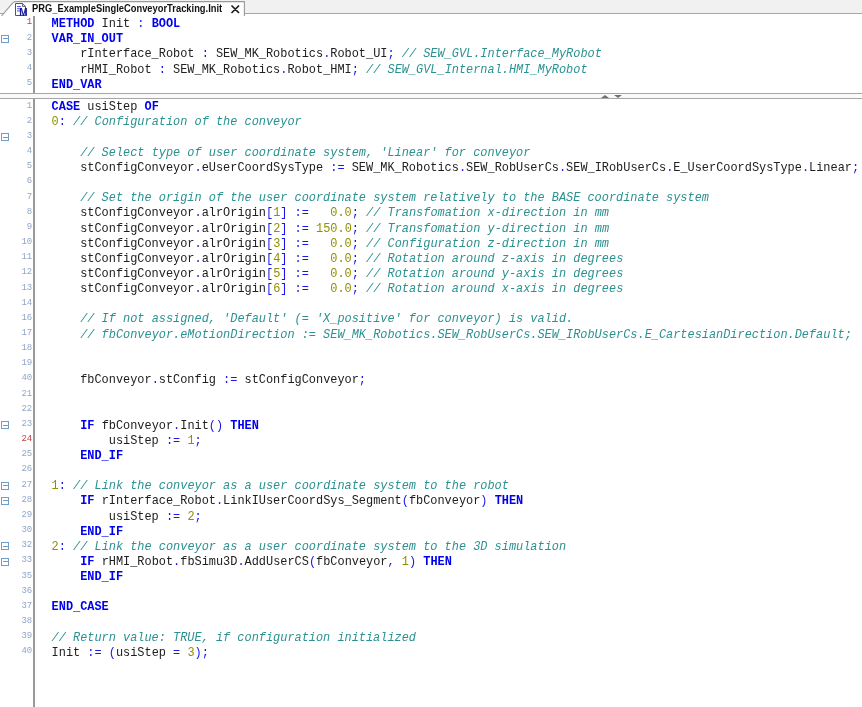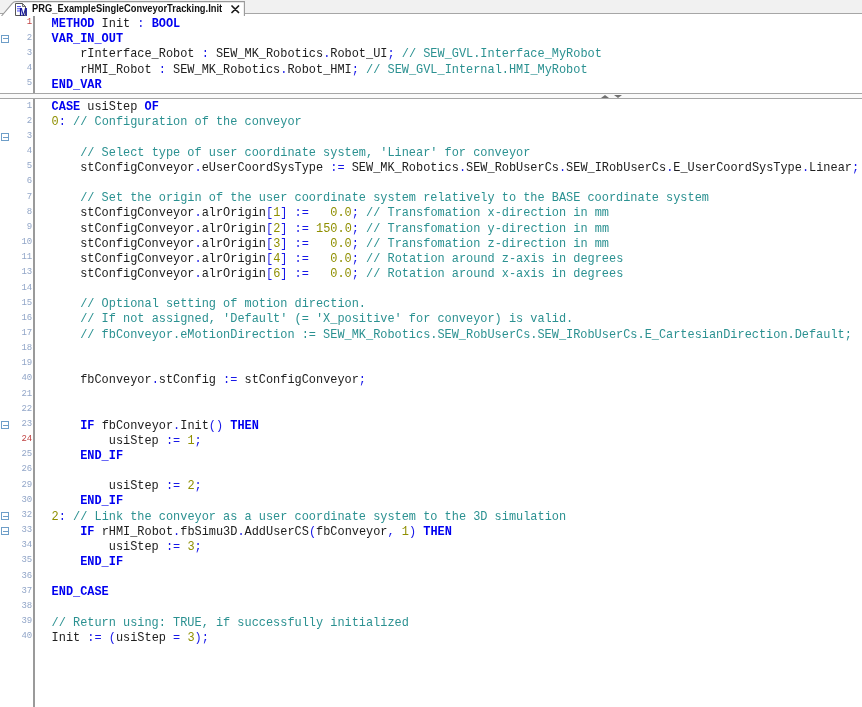--- a/index.html
+++ b/index.html
@@ -20,7 +20,7 @@
 k{color:#0000f0;font-weight:bold}
 o{color:#1818e8}
 m{color:#8f8f00}
-c{color:#2b9191;}
+c{color:#2b9191;font-style:italic}
 f{position:absolute;left:1px;top:2.6px;width:8px;height:8px;border:1px solid #6e9ec8;background:#fff}
 f::after{content:"";position:absolute;left:0.5px;right:0.5px;top:2.5px;height:1px;background:#6e9ec8}
 .tri{position:absolute;width:0;height:0}

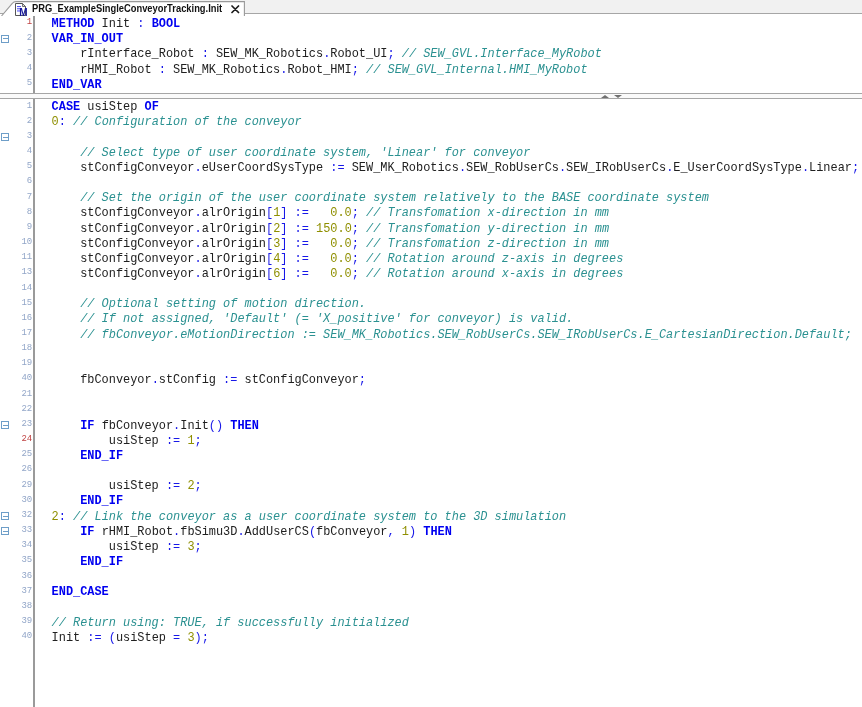--- a/index.html
+++ b/index.html
@@ -65,7 +65,7 @@
 <div class="r"><n>7</n>    <c>// Set the origin of the user coordinate system relatively to the BASE coordinate system</c></div>
 <div class="r"><n>8</n>    stConfigConveyor<o>.</o>alrOrigin<o>[</o><m>1</m><o>]</o> <o>:=</o>   <m>0.0</m><o>;</o> <c>// Transfomation x-direction in mm</c></div>
 <div class="r"><n>9</n>    stConfigConveyor<o>.</o>alrOrigin<o>[</o><m>2</m><o>]</o> <o>:=</o> <m>150.0</m><o>;</o> <c>// Transfomation y-direction in mm</c></div>
-<div class="r"><n>10</n>    stConfigConveyor<o>.</o>alrOrigin<o>[</o><m>3</m><o>]</o> <o>:=</o>   <m>0.0</m><o>;</o> <c>// Transfomation z-direction in mm</c></div>
+<div class="r"><n>10</n>    stConfigConveyor<o>.</o>alrOrigin<o>[</o><m>3</m><o>]</o> <o>:=</o>   <m>0.0</m><o>;</o> <c>// Configuration z-direction in mm</c></div>
 <div class="r"><n>11</n>    stConfigConveyor<o>.</o>alrOrigin<o>[</o><m>4</m><o>]</o> <o>:=</o>   <m>0.0</m><o>;</o> <c>// Rotation around z-axis in degrees</c></div>
 <div class="r"><n>13</n>    stConfigConveyor<o>.</o>alrOrigin<o>[</o><m>6</m><o>]</o> <o>:=</o>   <m>0.0</m><o>;</o> <c>// Rotation around x-axis in degrees</c></div>
 <div class="r"><n>14</n></div>

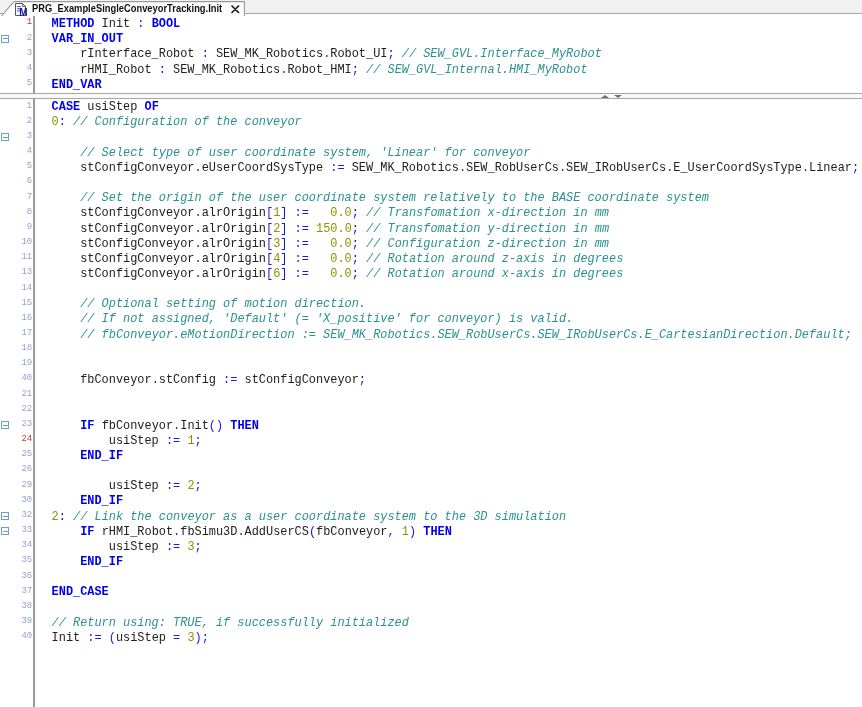--- a/index.html
+++ b/index.html
@@ -67,6 +67,7 @@
 <div class="r"><n>9</n>    stConfigConveyor<o>.</o>alrOrigin<o>[</o><m>2</m><o>]</o> <o>:=</o> <m>150.0</m><o>;</o> <c>// Transfomation y-direction in mm</c></div>
 <div class="r"><n>10</n>    stConfigConveyor<o>.</o>alrOrigin<o>[</o><m>3</m><o>]</o> <o>:=</o>   <m>0.0</m><o>;</o> <c>// Configuration z-direction in mm</c></div>
 <div class="r"><n>11</n>    stConfigConveyor<o>.</o>alrOrigin<o>[</o><m>4</m><o>]</o> <o>:=</o>   <m>0.0</m><o>;</o> <c>// Rotation around z-axis in degrees</c></div>
+<div class="r"><n>12</n>    stConfigConveyor<o>.</o>alrOrigin<o>[</o><m>5</m><o>]</o> <o>:=</o>   <m>0.0</m><o>;</o> <c>// Rotation around y-axis in degrees</c></div>
 <div class="r"><n>13</n>    stConfigConveyor<o>.</o>alrOrigin<o>[</o><m>6</m><o>]</o> <o>:=</o>   <m>0.0</m><o>;</o> <c>// Rotation around x-axis in degrees</c></div>
 <div class="r"><n>14</n></div>
 <div class="r"><n>15</n>    <c>// Optional setting of motion direction.</c></div>

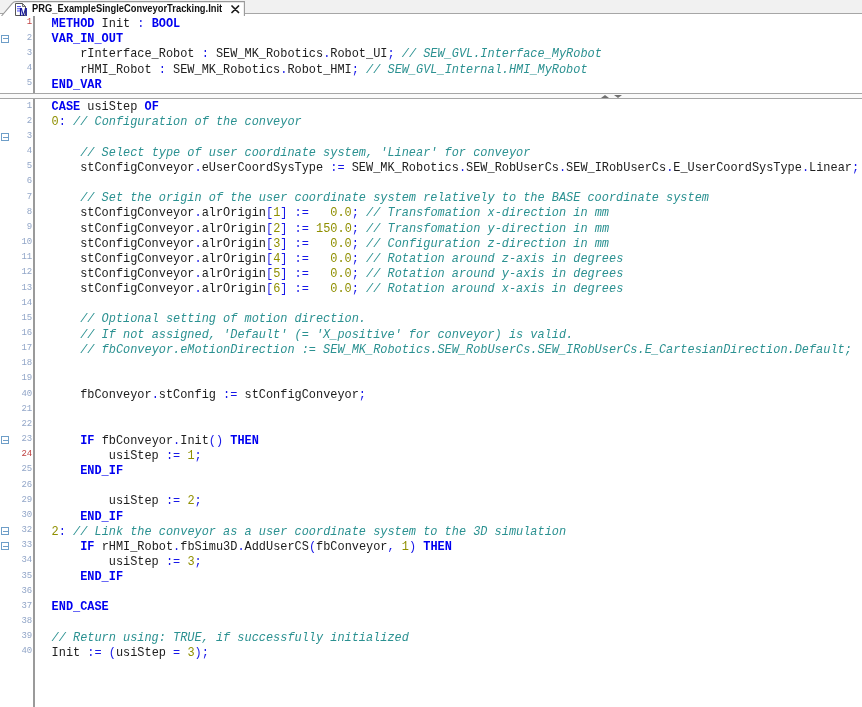--- a/index.html
+++ b/index.html
@@ -70,7 +70,6 @@
 <div class="r"><n>12</n>    stConfigConveyor<o>.</o>alrOrigin<o>[</o><m>5</m><o>]</o> <o>:=</o>   <m>0.0</m><o>;</o> <c>// Rotation around y-axis in degrees</c></div>
 <div class="r"><n>13</n>    stConfigConveyor<o>.</o>alrOrigin<o>[</o><m>6</m><o>]</o> <o>:=</o>   <m>0.0</m><o>;</o> <c>// Rotation around x-axis in degrees</c></div>
 <div class="r"><n>14</n></div>
-<div class="r"><n>15</n>    <c>// Optional setting of motion direction.</c></div>
 <div class="r"><n>16</n>    <c>// If not assigned, 'Default' (= 'X_positive' for conveyor) is valid.</c></div>
 <div class="r"><n>17</n>    <c>// fbConveyor.eMotionDirection := SEW_MK_Robotics.SEW_RobUserCs.SEW_IRobUserCs.E_CartesianDirection.Default;</c></div>
 <div class="r"><n>18</n></div>

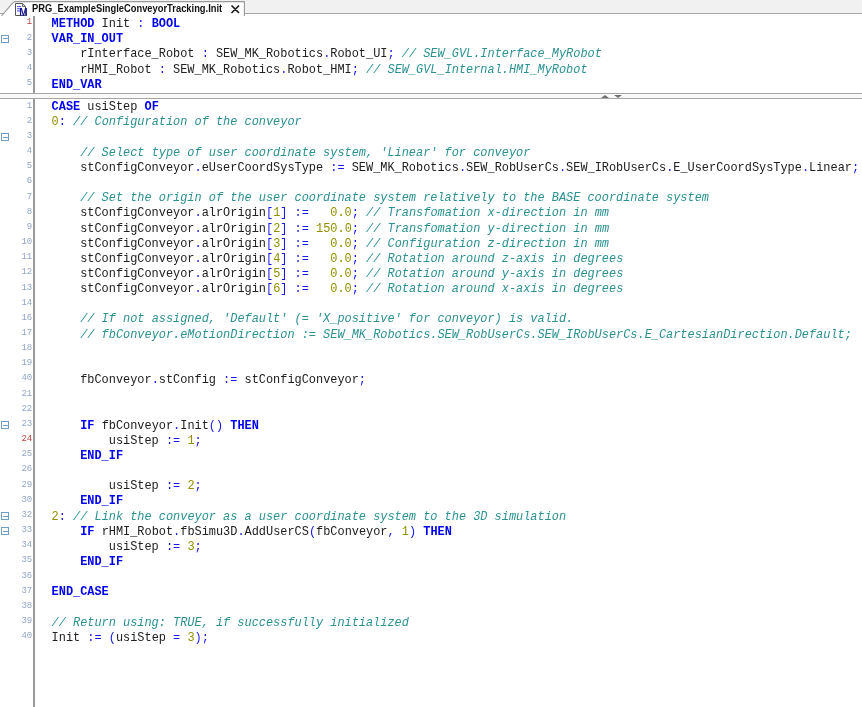--- a/index.html
+++ b/index.html
@@ -81,6 +81,7 @@
 <div class="r"><n class="x">24</n>        usiStep <o>:=</o> <m>1</m><o>;</o></div>
 <div class="r"><n>25</n>    <k>END_IF</k></div>
 <div class="r"><n>26</n></div>
+<div class="r"><f></f><n>27</n><m>1</m><o>:</o> <c>// Link the conveyor as a user coordinate system to the robot</c></div>
 <div class="r"><n>29</n>        usiStep <o>:=</o> <m>2</m><o>;</o></div>
 <div class="r"><n>30</n>    <k>END_IF</k></div>
 <div class="r"><f></f><n>32</n><m>2</m><o>:</o> <c>// Link the conveyor as a user coordinate system to the 3D simulation</c></div>

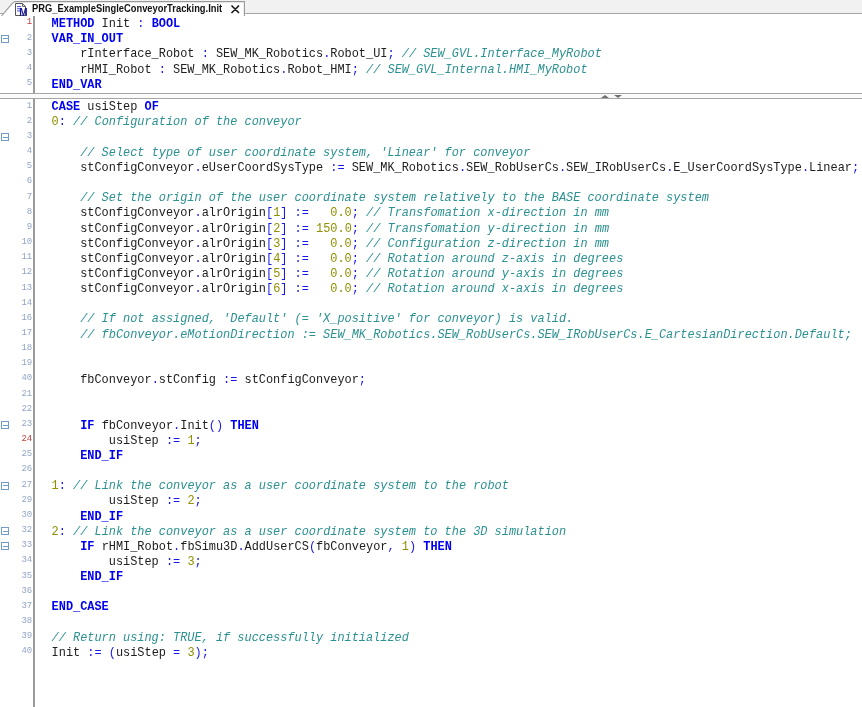--- a/index.html
+++ b/index.html
@@ -82,6 +82,7 @@
 <div class="r"><n>25</n>    <k>END_IF</k></div>
 <div class="r"><n>26</n></div>
 <div class="r"><f></f><n>27</n><m>1</m><o>:</o> <c>// Link the conveyor as a user coordinate system to the robot</c></div>
+<div class="r"><f></f><n>28</n>    <k>IF</k> rInterface_Robot<o>.</o>LinkIUserCoordSys_Segment<o>(</o>fbConveyor<o>)</o> <k>THEN</k></div>
 <div class="r"><n>29</n>        usiStep <o>:=</o> <m>2</m><o>;</o></div>
 <div class="r"><n>30</n>    <k>END_IF</k></div>
 <div class="r"><f></f><n>32</n><m>2</m><o>:</o> <c>// Link the conveyor as a user coordinate system to the 3D simulation</c></div>

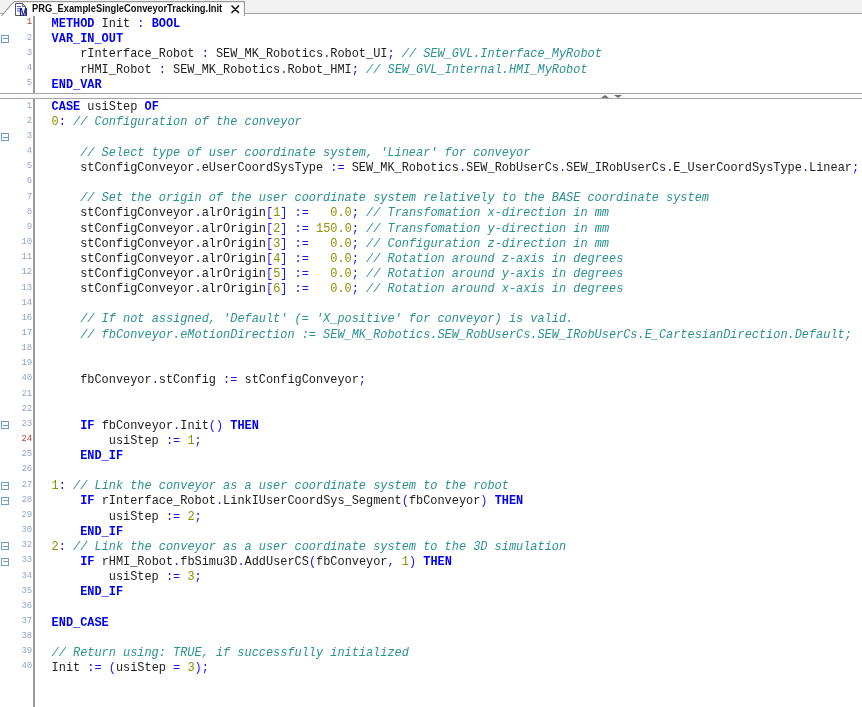--- a/index.html
+++ b/index.html
@@ -87,7 +87,6 @@
 <div class="r"><n>30</n>    <k>END_IF</k></div>
 <div class="r"><f></f><n>32</n><m>2</m><o>:</o> <c>// Link the conveyor as a user coordinate system to the 3D simulation</c></div>
 <div class="r"><f></f><n>33</n>    <k>IF</k> rHMI_Robot<o>.</o>fbSimu3D<o>.</o>AddUserCS<o>(</o>fbConveyor<o>,</o> <m>1</m><o>)</o> <k>THEN</k></div>
-<div class="r"><n>34</n>        usiStep <o>:=</o> <m>3</m><o>;</o></div>
 <div class="r"><n>35</n>    <k>END_IF</k></div>
 <div class="r"><n>36</n></div>
 <div class="r"><n>37</n><k>END_CASE</k></div>

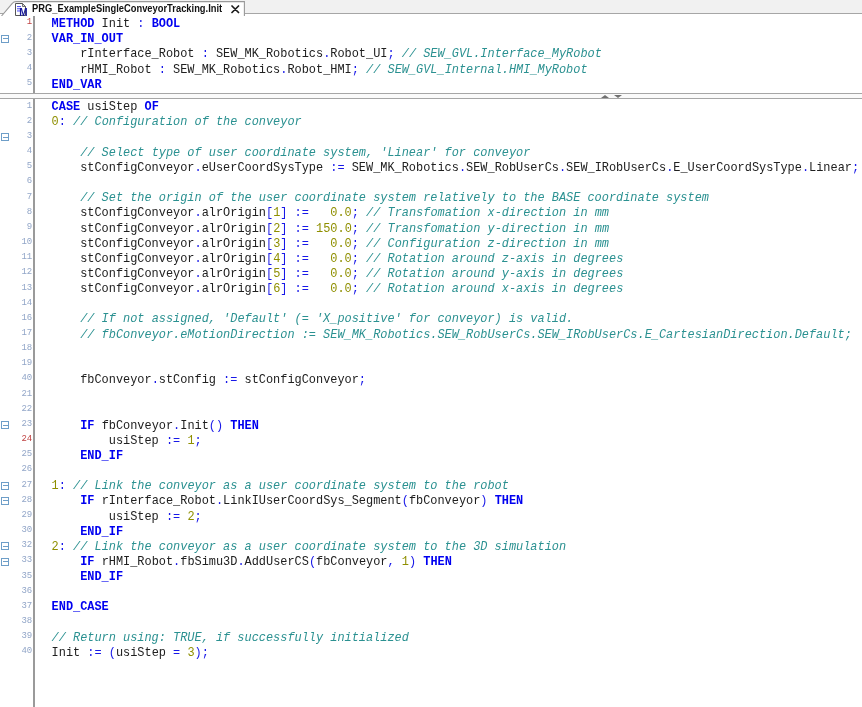--- a/index.html
+++ b/index.html
@@ -91,7 +91,7 @@
 <div class="r"><n>36</n></div>
 <div class="r"><n>37</n><k>END_CASE</k></div>
 <div class="r"><n>38</n></div>
-<div class="r"><n>39</n><c>// Return using: TRUE, if successfully initialized</c></div>
+<div class="r"><n>39</n><c>// Return value: TRUE, if configuration initialized</c></div>
 <div class="r"><n>40</n>Init <o>:=</o> <o>(</o>usiStep <o>=</o> <m>3</m><o>)</o><o>;</o></div>
 </div>
 

